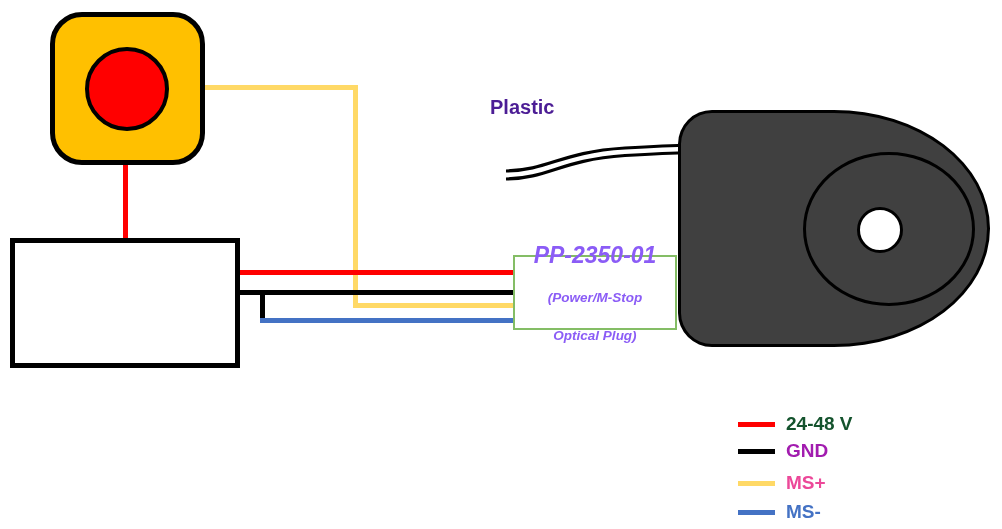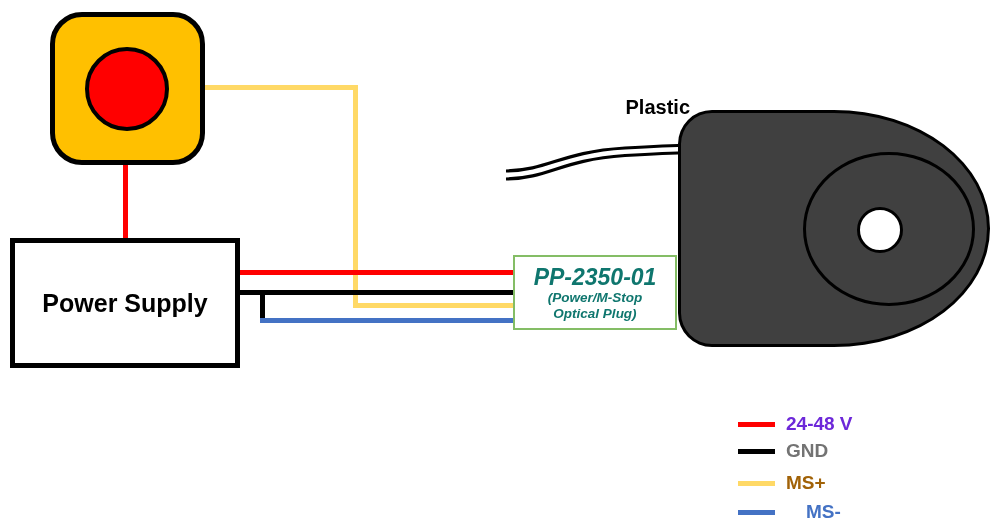--- a/index.html
+++ b/index.html
@@ -72,8 +72,8 @@
   #fiber-svg { left: 495px; top: 135px; z-index: 1; }
   #fiber-label {
     left: 490px; top: 94px; width: 200px;
-    text-align: right; font-weight: bold; font-size: 20px; line-height: 26px;
-    color: #000000; z-index: 4;
+    text-align: left; font-weight: bold; font-size: 20px; line-height: 26px;
+    color: #4c1d95; z-index: 4;
   }
 
   

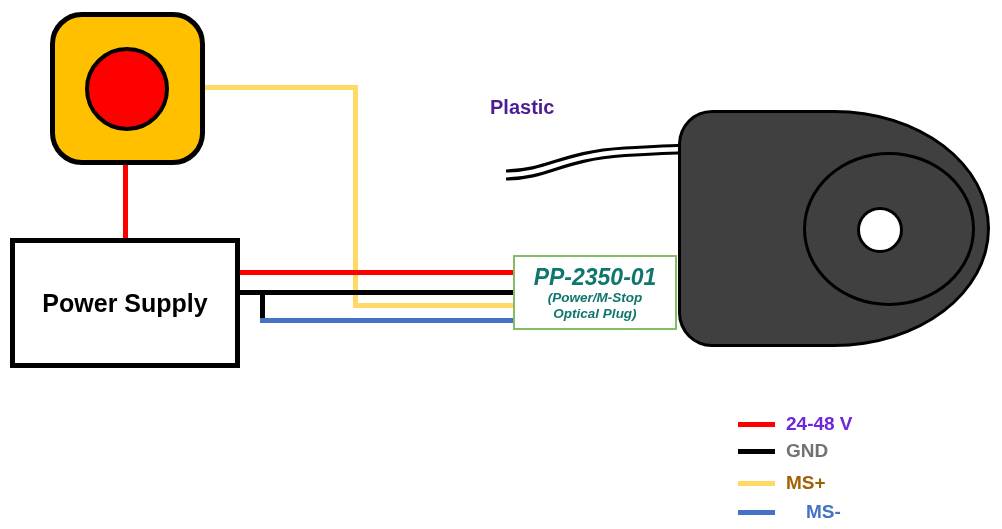--- a/index.html
+++ b/index.html
@@ -45,7 +45,7 @@
     left: 513px; top: 255px; width: 164px; height: 75px;
     background: #fff; border: 2px solid #84BD65;
     display: flex; flex-direction: column; justify-content: center; align-items: center;
-    z-index: 5; text-align: center; color: #0f766e;
+    z-index: 5; text-align: center; color: #8b5cf6; gap: 22px;
   }
   #pp-title { font-size: 23px; font-weight: bold; font-style: italic; line-height: 26px; }
   .pp-sub { font-size: 13.5px; font-weight: bold; font-style: italic; line-height: 16px; text-align: right; }

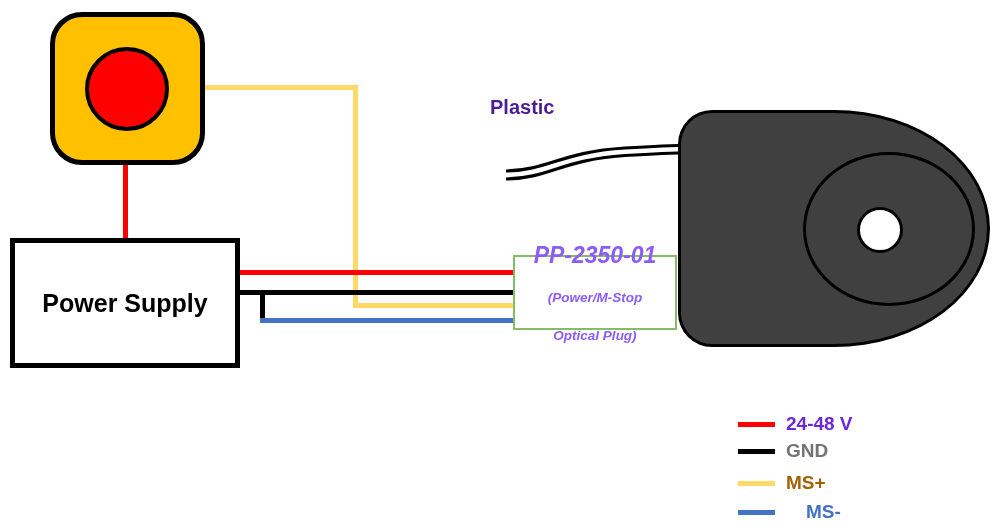--- a/index.html
+++ b/index.html
@@ -111,7 +111,6 @@
   <div id="estop-circle" class="abs" style="background: rgb(255, 0, 0);"></div>
 
   <div id="psu" class="abs">
-    <div>Power Supply</div>
   </div>
 
   <div id="pp-label" class="abs">

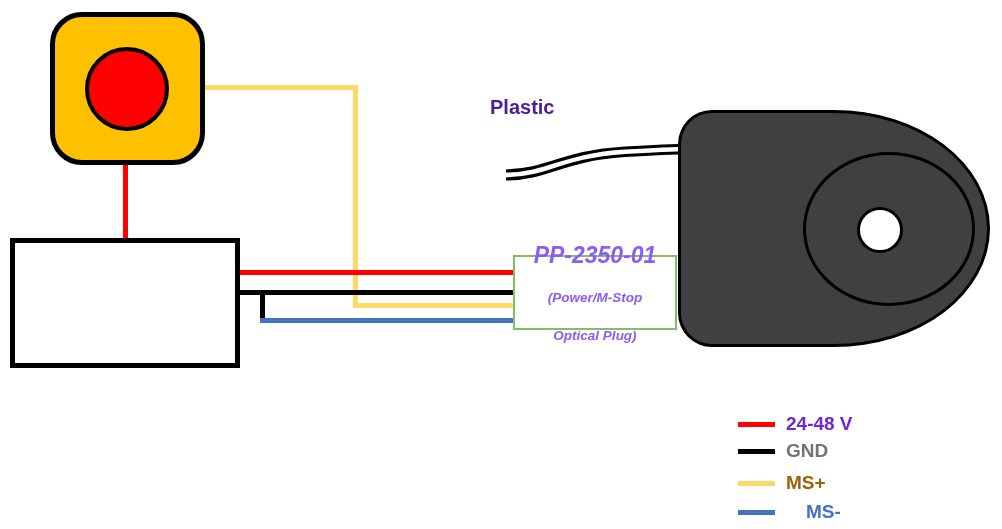--- a/index.html
+++ b/index.html
@@ -129,7 +129,7 @@
 
   <div class="legend-row" style="top:414px;">
     <div class="legend-swatch" style="background: rgb(255, 0, 0);"></div>
-    <div class="legend-label" style="color: #6d28d9;">24-48 V</div>
+    <div class="legend-label" style="color: #14532d;">24-48 V</div>
   </div>
   <div class="legend-row" style="top:441px;">
     <div class="legend-swatch" style="background: rgb(0, 0, 0);"></div>

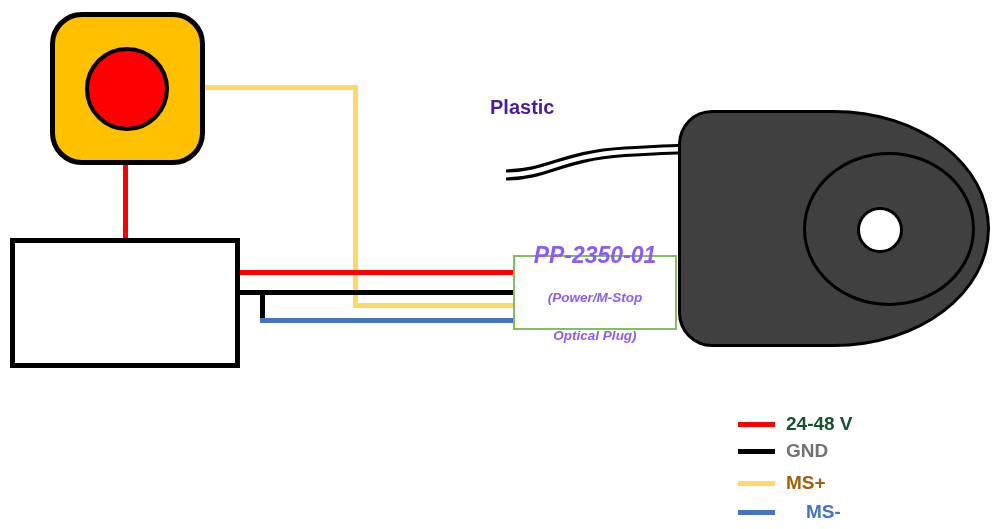--- a/index.html
+++ b/index.html
@@ -133,7 +133,7 @@
   </div>
   <div class="legend-row" style="top:441px;">
     <div class="legend-swatch" style="background: rgb(0, 0, 0);"></div>
-    <div class="legend-label" style="color: #737373;">GND</div>
+    <div class="legend-label" style="color: #a21caf;">GND</div>
   </div>
   <div class="legend-row" style="top:473px;">
     <div class="legend-swatch" style="background: rgb(255, 217, 102);"></div>

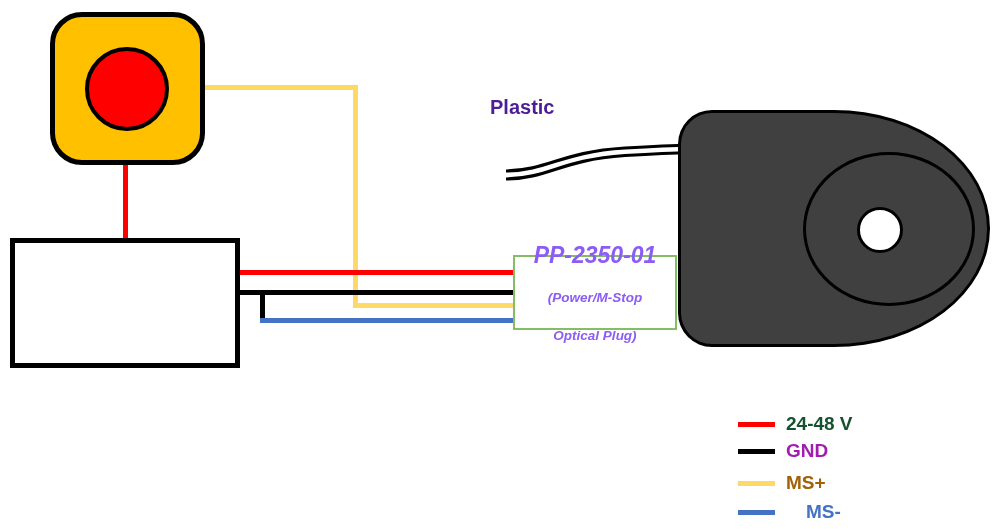--- a/index.html
+++ b/index.html
@@ -137,7 +137,7 @@
   </div>
   <div class="legend-row" style="top:473px;">
     <div class="legend-swatch" style="background: rgb(255, 217, 102);"></div>
-    <div class="legend-label" style="color: #a16207;">MS+</div>
+    <div class="legend-label" style="color: #ec4899;">MS+</div>
   </div>
   <div class="legend-row" style="top:502px;gap:20px;">
     <div class="legend-swatch" style="background: rgb(68, 114, 196);"></div>

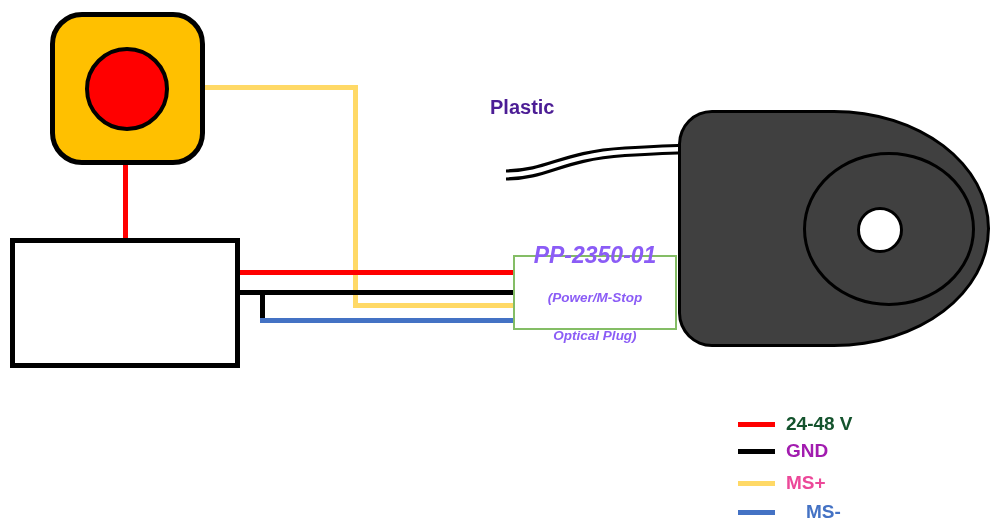--- a/index.html
+++ b/index.html
@@ -139,7 +139,7 @@
     <div class="legend-swatch" style="background: rgb(255, 217, 102);"></div>
     <div class="legend-label" style="color: #ec4899;">MS+</div>
   </div>
-  <div class="legend-row" style="top:502px;gap:20px;">
+  <div class="legend-row" style="top:502px;">
     <div class="legend-swatch" style="background: rgb(68, 114, 196);"></div>
     <div class="legend-label" style="color: rgb(68, 114, 196);">MS-</div>
   </div>

